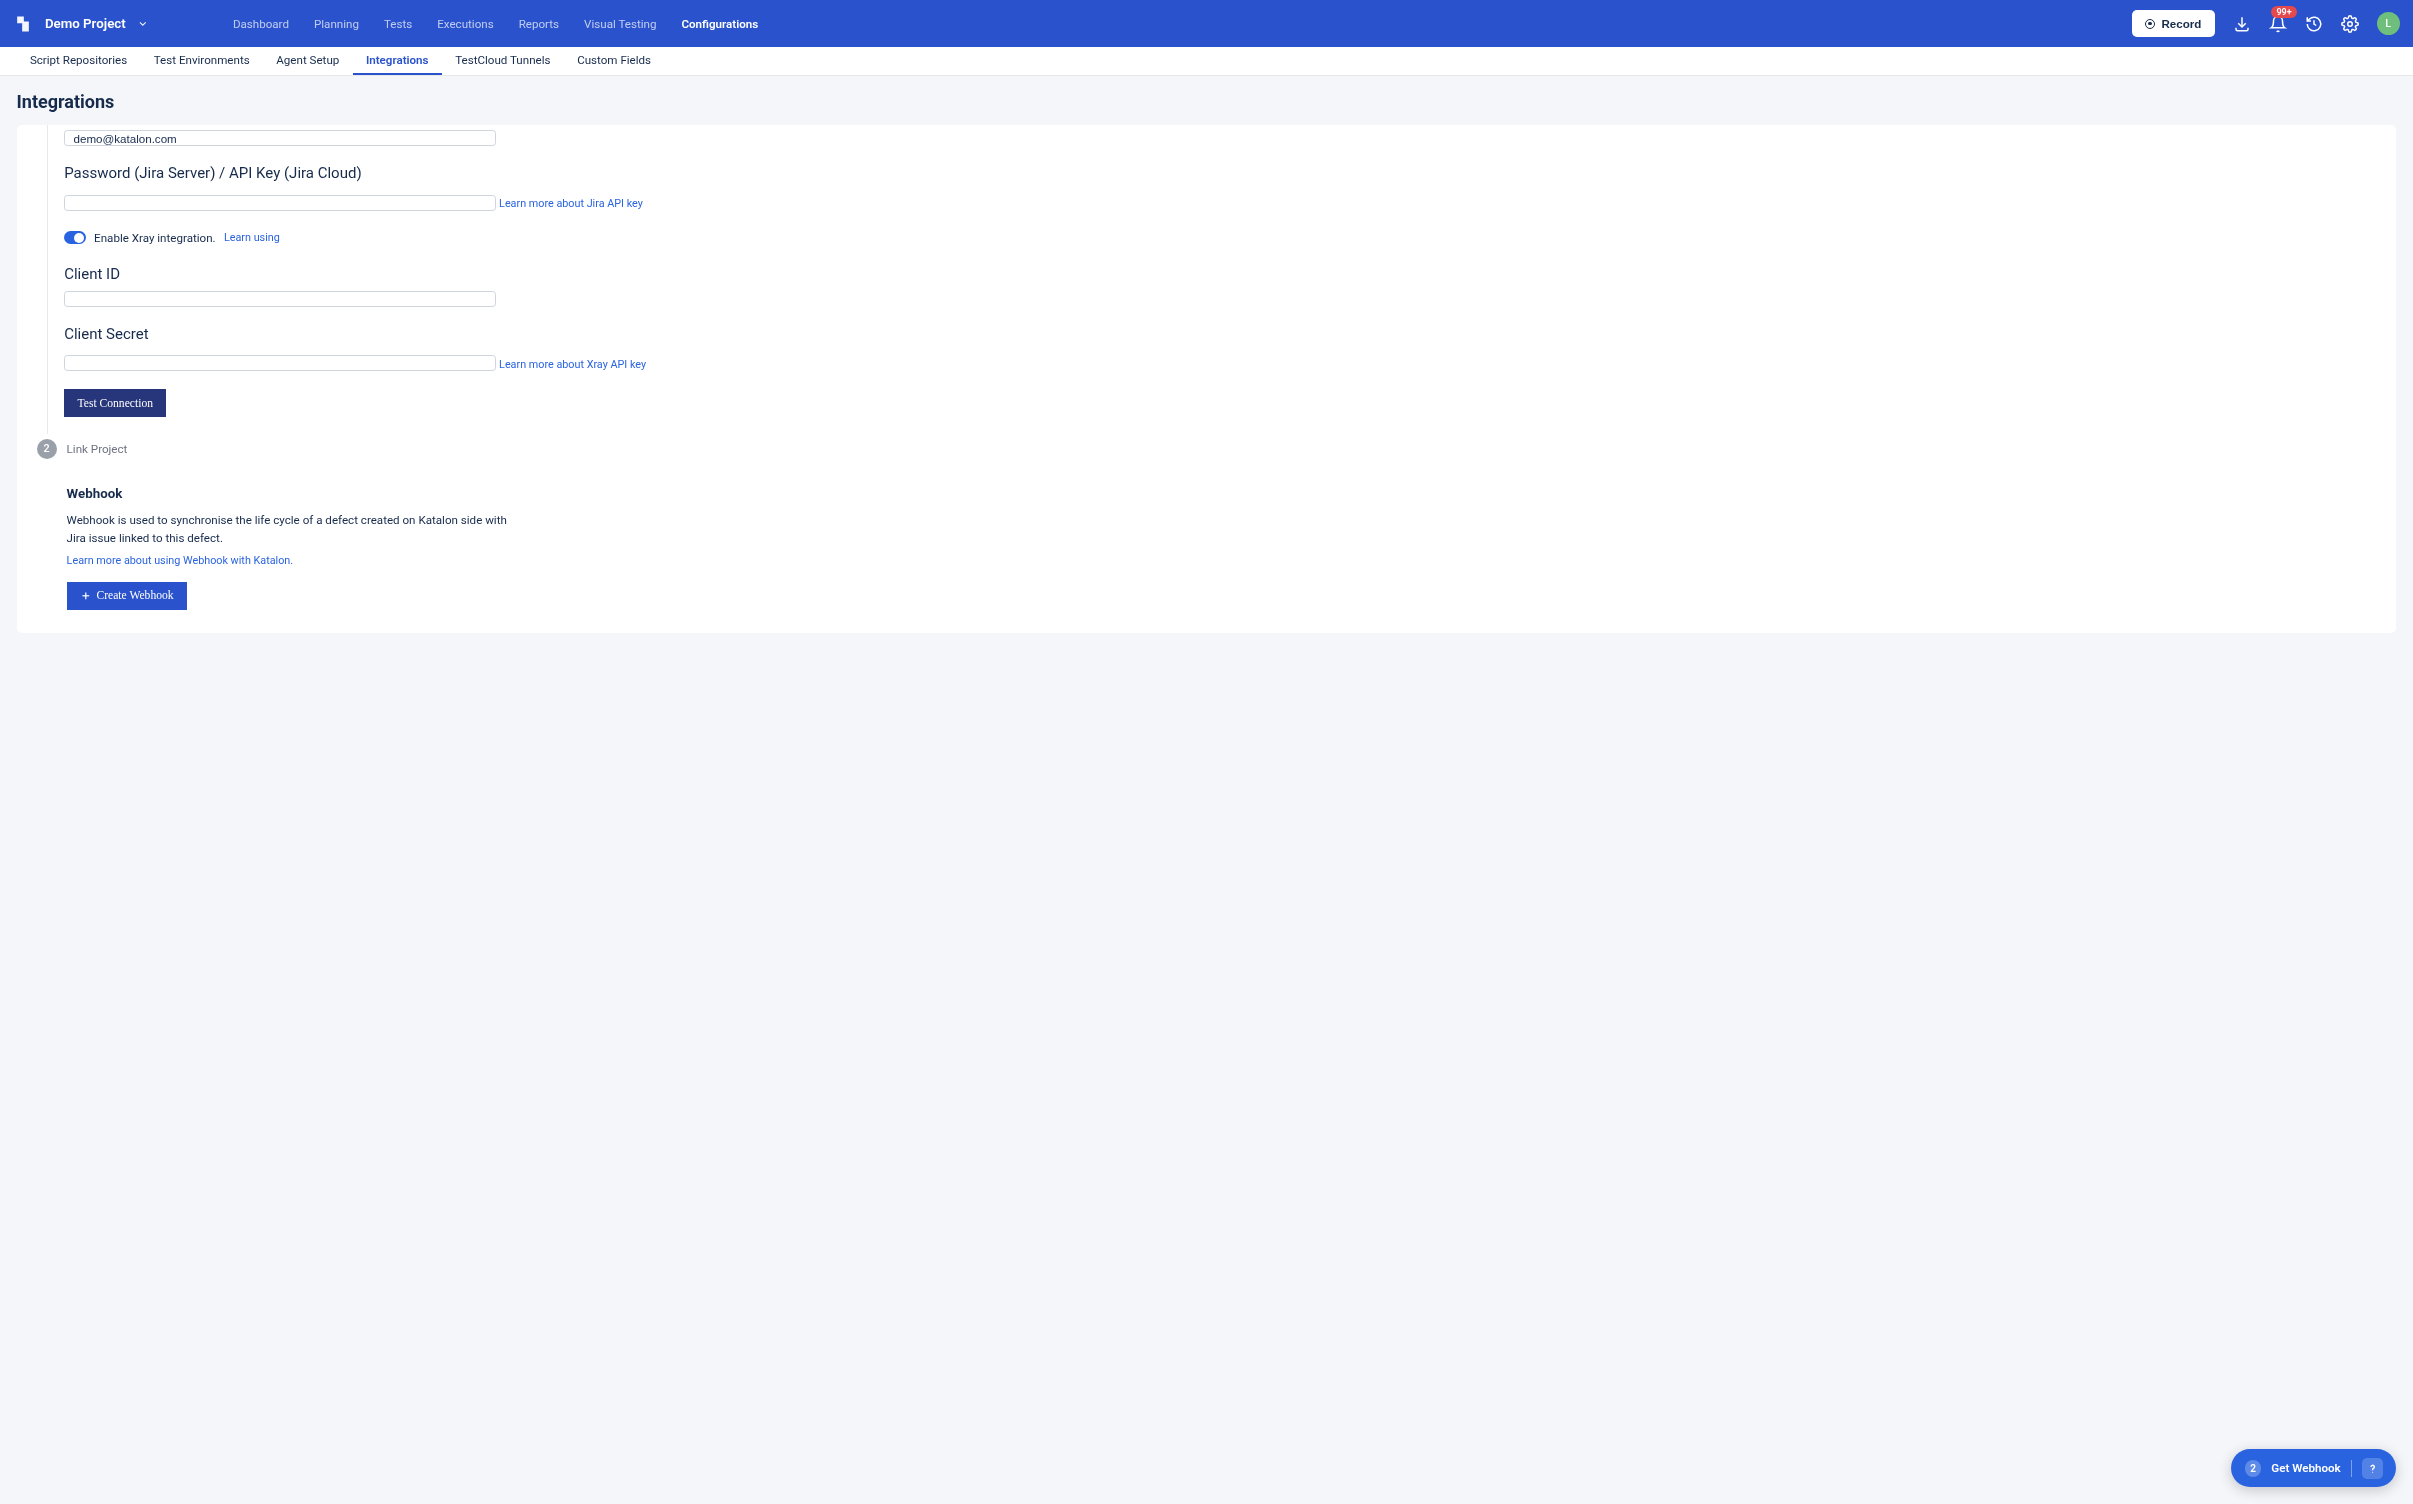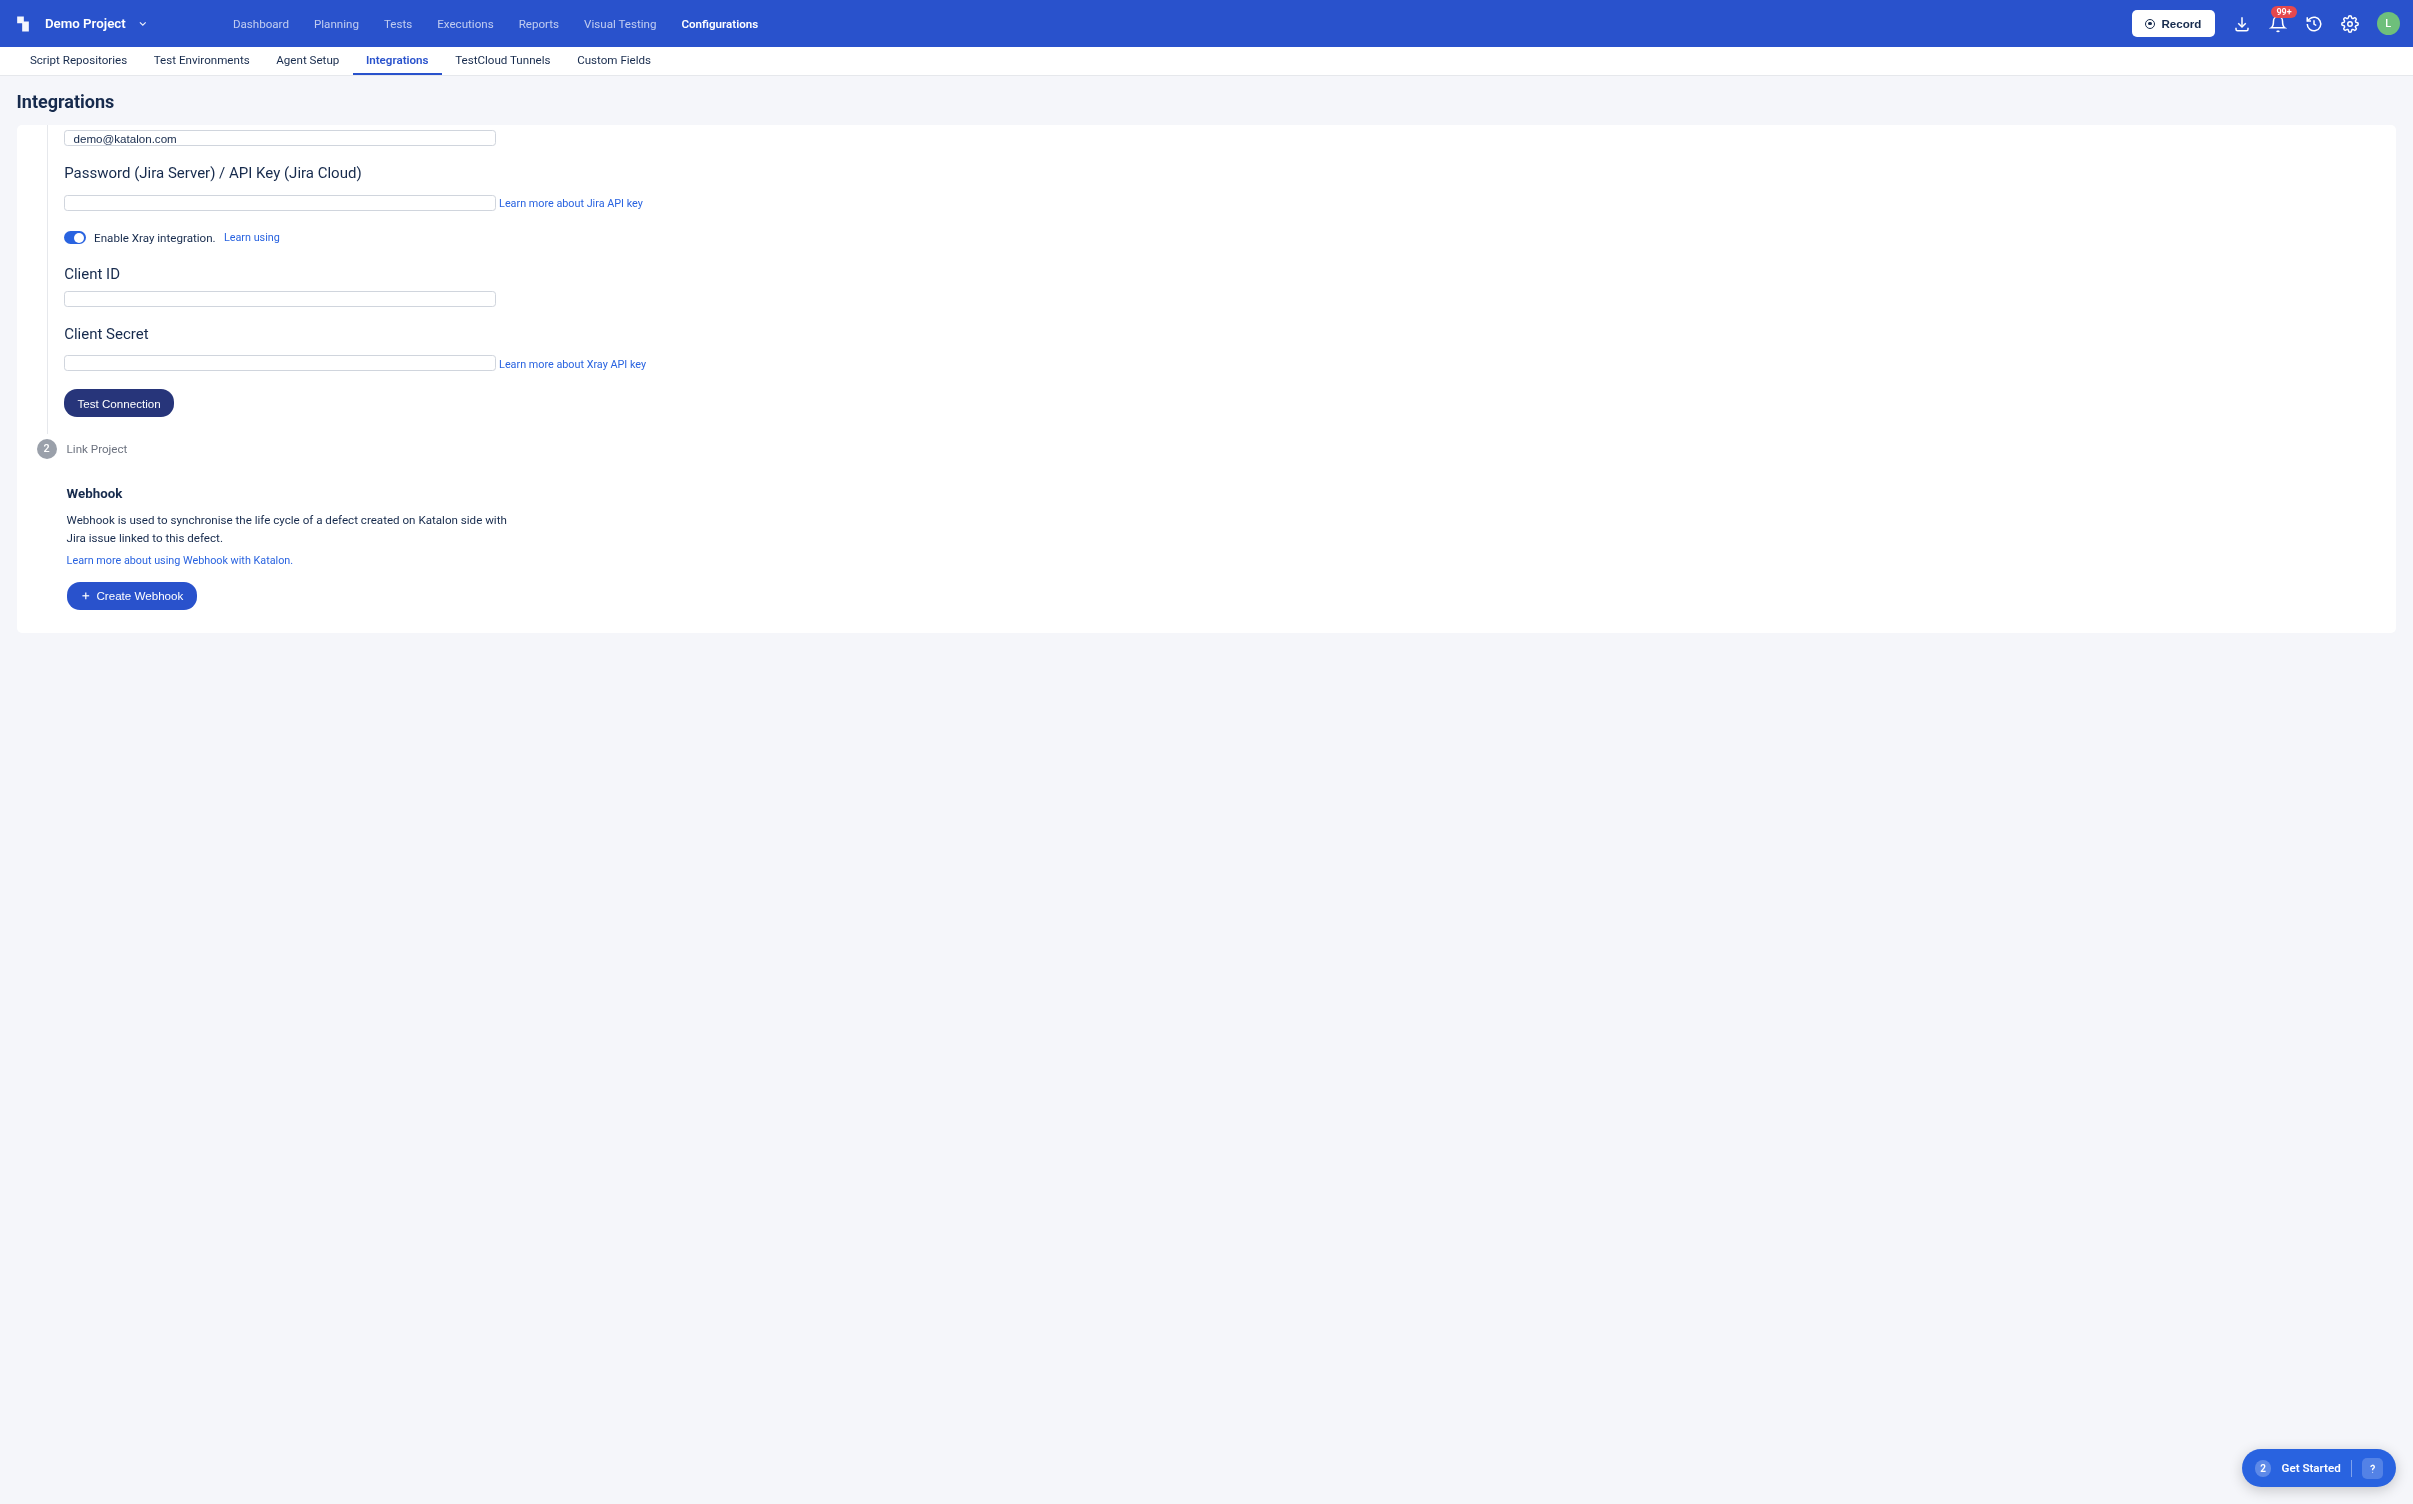--- a/index.html
+++ b/index.html
@@ -157,11 +157,11 @@
   .btn-primary {
     background:#27357a;
     color:#fff; border:none;
-    border-radius:13px;
+    border-radius:0;
     padding: 7.5px 13.3px;
     font-size:11.6px; font-weight:500;
     cursor:pointer;
-    display:inline-flex; align-items:center; gap:5px;
+    display:inline-flex; align-items:center; gap:5px;font-family:Liberation Serif, serif;
   }
   .btn-primary.bright { background:#2952cc; }
 

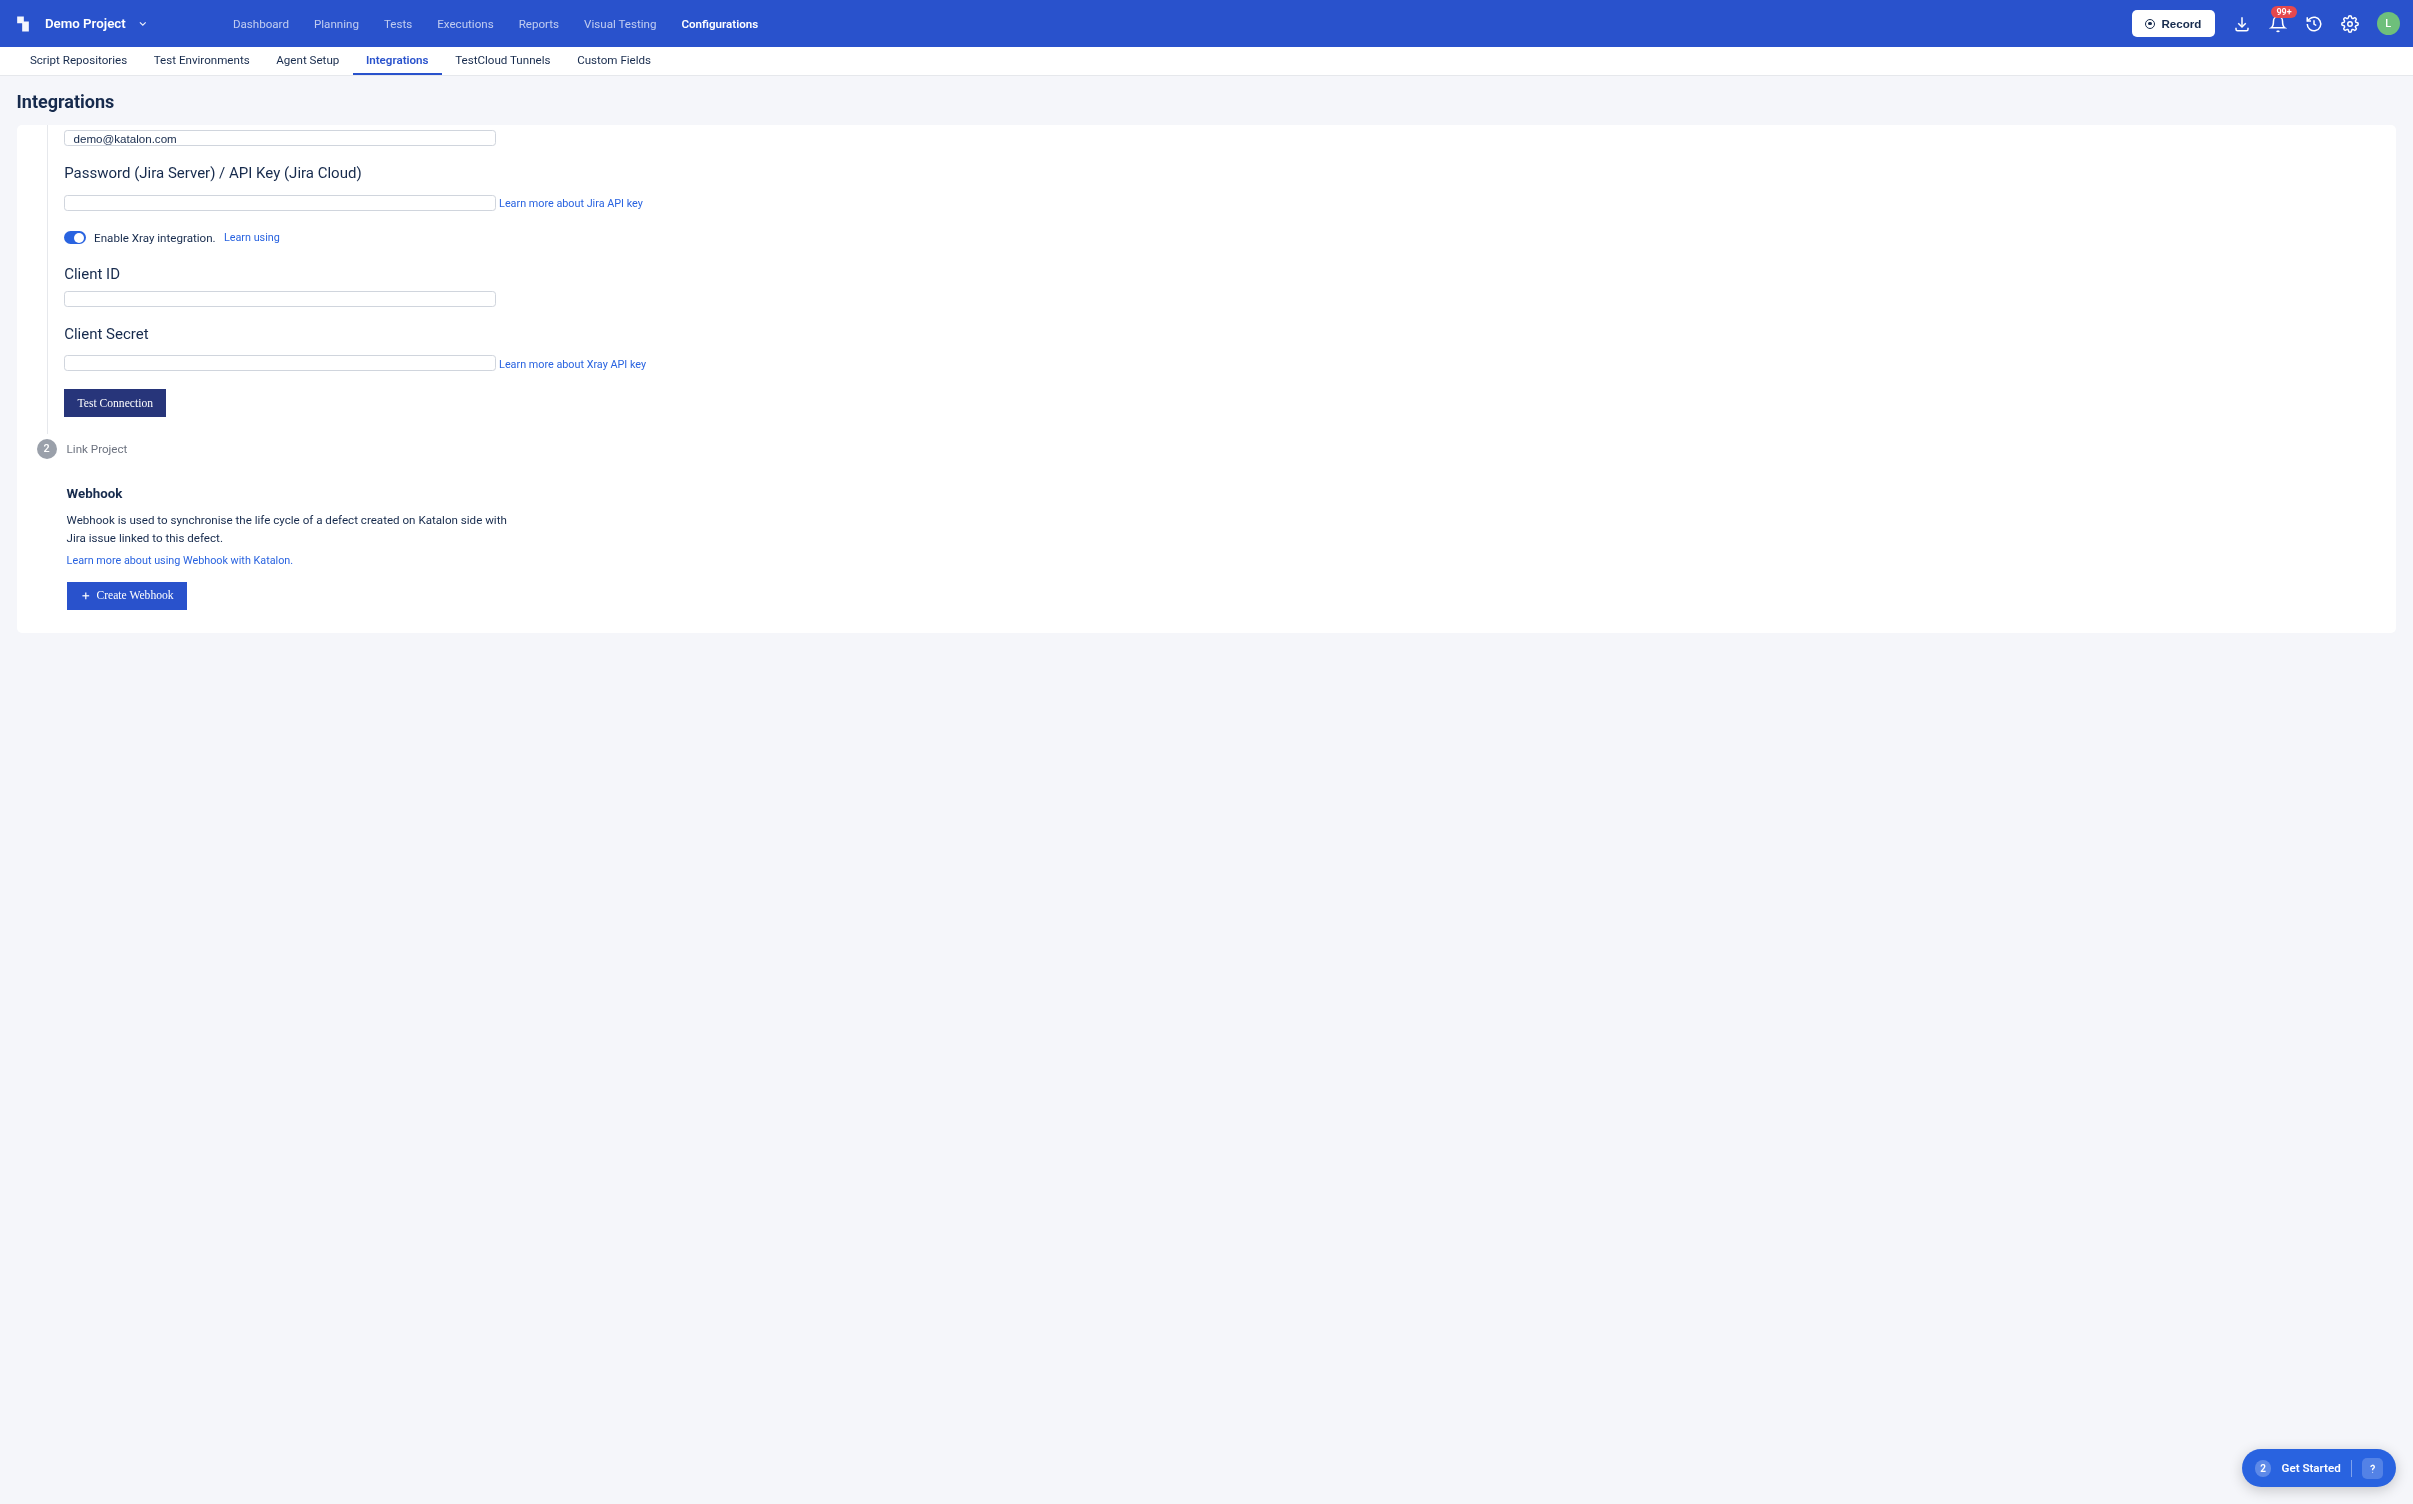--- a/index.html
+++ b/index.html
@@ -357,7 +357,7 @@
 
 <div class="get-started">
   <span class="gs-count">2</span>
-  <span>Get Started</span>
+  <span>Get Webhook</span>
   <span class="gs-divider"></span>
   <span class="gs-help">
     <svg width="13.3" height="13.3" viewBox="0 0 24 24" fill="none" stroke="#fff" stroke-width="2.5">

